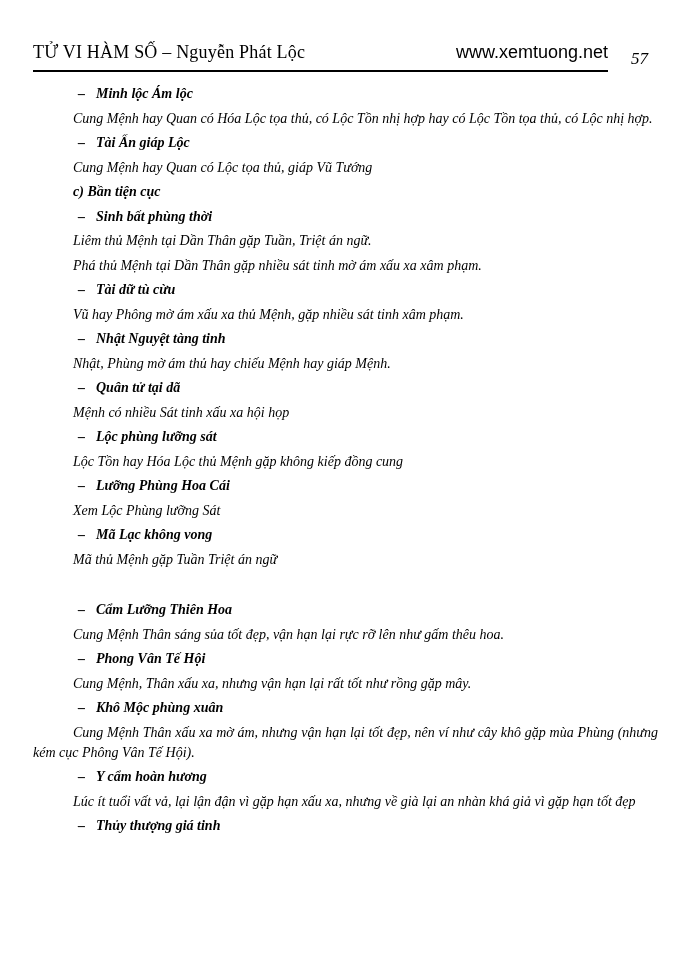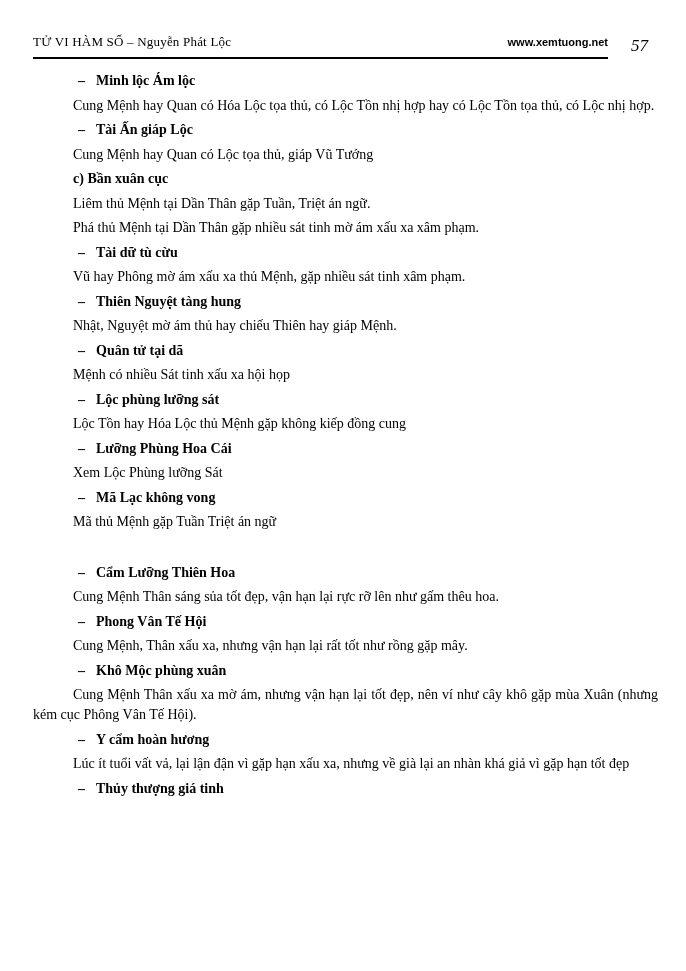--- a/index.html
+++ b/index.html
@@ -31,7 +31,7 @@
     padding-bottom: 7px;
   }
   .book-title {
-    font-size: 13px;
+    font-size: 18px;
     letter-spacing: 0.2px;
     white-space: nowrap;
     text-align: center;

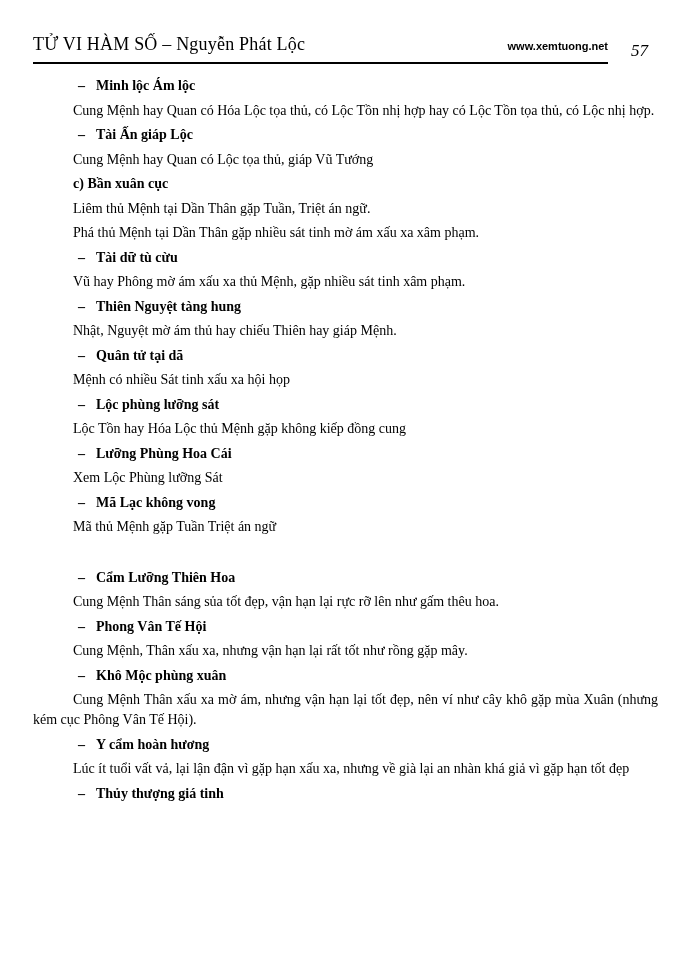--- a/index.html
+++ b/index.html
@@ -38,9 +38,10 @@
   }
   .site-url {
     font-family: "Liberation Sans", sans-serif;
-    font-weight: bold;
-    font-size: 11px;
+    font-weight: normal;
+    font-size: 18px;
     white-space: nowrap;
+    margin-top: 8px;
   }
   .page-number {
     font-style: italic;

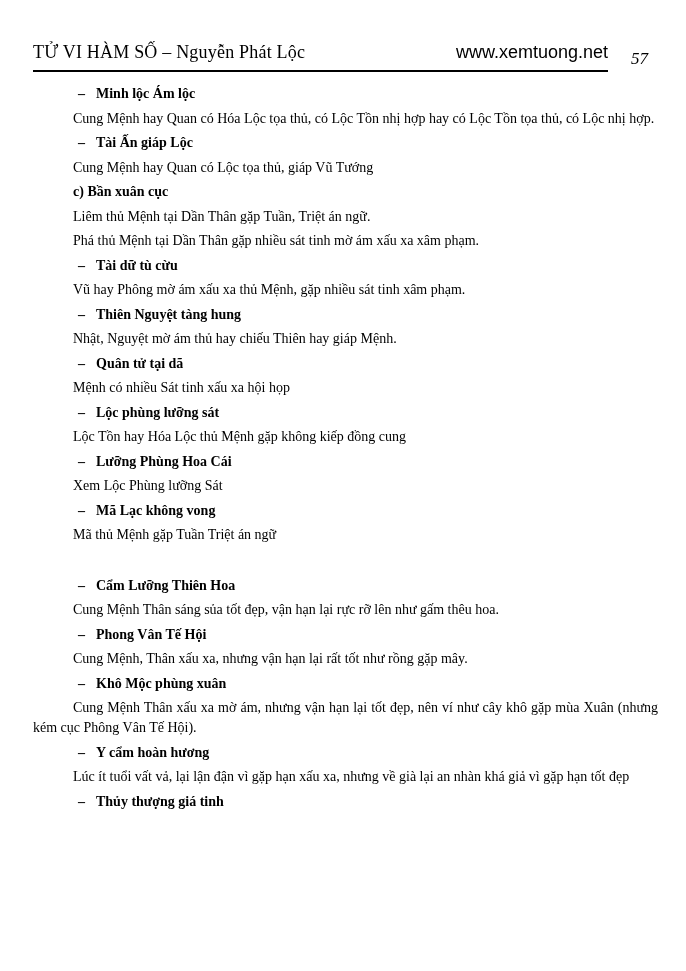--- a/index.html
+++ b/index.html
@@ -57,6 +57,7 @@
   }
   .content p {
     margin: 0 0 4.5px 0;
+    font-style: italic;
   }
   .para {
     text-indent: 40px;

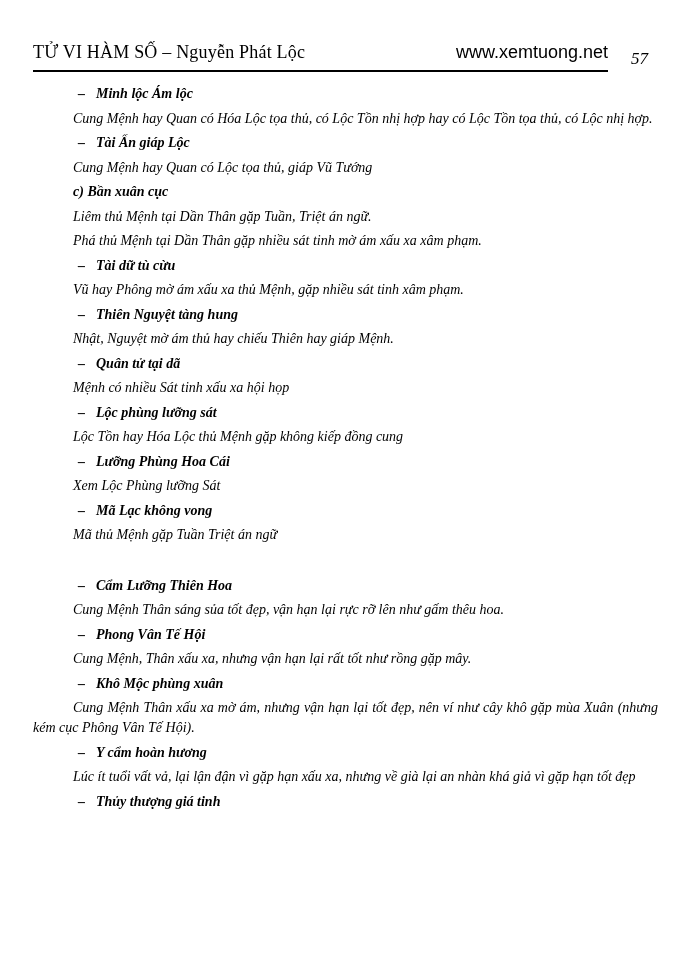--- a/index.html
+++ b/index.html
@@ -96,7 +96,7 @@
       <p class="para">Cung Mệnh hay Quan có Hóa Lộc tọa thủ, có Lộc Tồn nhị hợp hay có Lộc Tồn tọa thủ, có Lộc nhị hợp.</p>
       <p class="dash-heading"><span class="dash">–</span><span class="label">Tài Ấn giáp Lộc</span></p>
       <p class="para">Cung Mệnh hay Quan có Lộc tọa thủ, giáp Vũ Tướng</p>
-      <p class="section-heading">c) Bần xuân cục</p>
+      <p class="section-heading">c) Bần tiện cục</p>
       <p class="para">Liêm thủ Mệnh tại Dần Thân gặp Tuần, Triệt án ngữ.</p>
       <p class="para">Phá thủ Mệnh tại Dần Thân gặp nhiều sát tinh mờ ám xấu xa xâm phạm.</p>
       <p class="dash-heading"><span class="dash">–</span><span class="label">Tài dữ tù cừu</span></p>

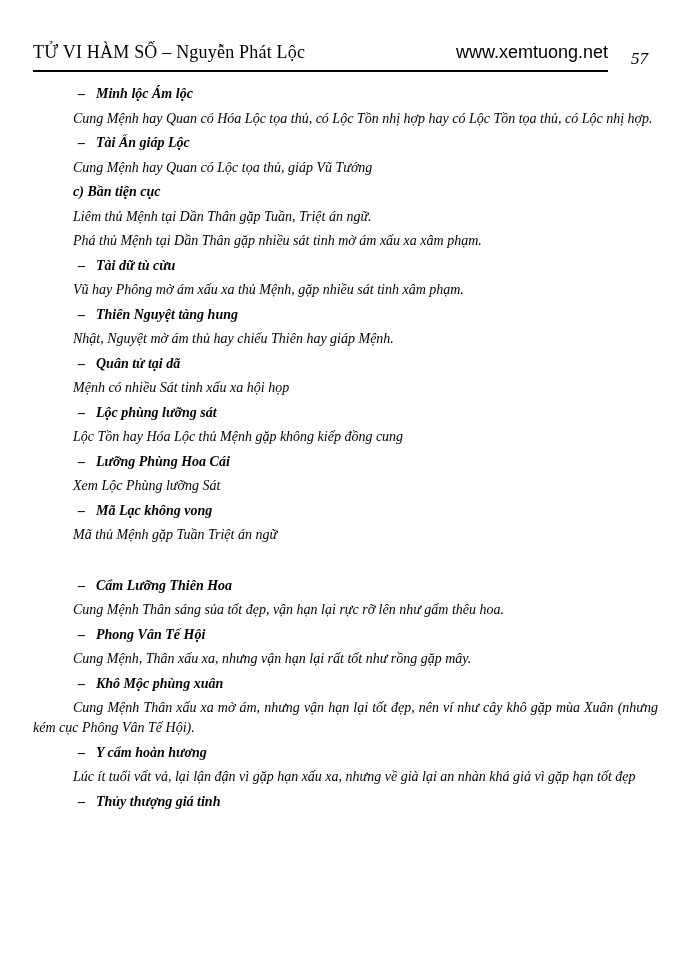--- a/index.html
+++ b/index.html
@@ -97,6 +97,7 @@
       <p class="dash-heading"><span class="dash">–</span><span class="label">Tài Ấn giáp Lộc</span></p>
       <p class="para">Cung Mệnh hay Quan có Lộc tọa thủ, giáp Vũ Tướng</p>
       <p class="section-heading">c) Bần tiện cục</p>
+      <p class="dash-heading"><span class="dash">–</span><span class="label">Sinh bất phùng thời</span></p>
       <p class="para">Liêm thủ Mệnh tại Dần Thân gặp Tuần, Triệt án ngữ.</p>
       <p class="para">Phá thủ Mệnh tại Dần Thân gặp nhiều sát tinh mờ ám xấu xa xâm phạm.</p>
       <p class="dash-heading"><span class="dash">–</span><span class="label">Tài dữ tù cừu</span></p>

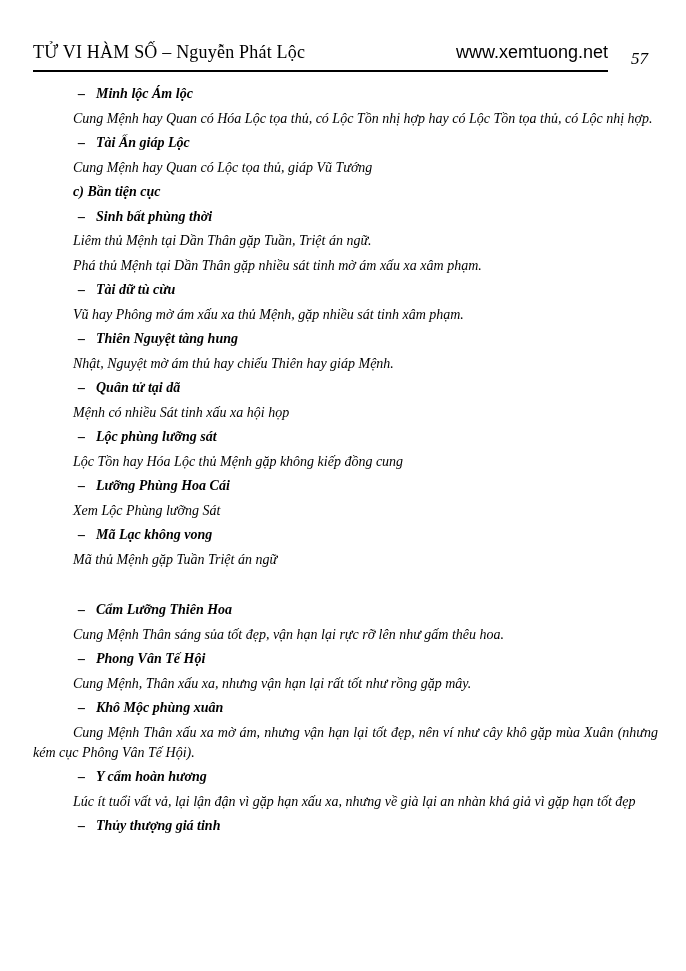--- a/index.html
+++ b/index.html
@@ -102,7 +102,7 @@
       <p class="para">Phá thủ Mệnh tại Dần Thân gặp nhiều sát tinh mờ ám xấu xa xâm phạm.</p>
       <p class="dash-heading"><span class="dash">–</span><span class="label">Tài dữ tù cừu</span></p>
       <p class="para">Vũ hay Phông mờ ám xấu xa thủ Mệnh, gặp nhiều sát tinh xâm phạm.</p>
-      <p class="dash-heading"><span class="dash">–</span><span class="label">Thiên Nguyệt tàng hung</span></p>
+      <p class="dash-heading"><span class="dash">–</span><span class="label">Nhật Nguyệt tàng tinh</span></p>
       <p class="para">Nhật, Nguyệt mờ ám thủ hay chiếu Thiên hay giáp Mệnh.</p>
       <p class="dash-heading"><span class="dash">–</span><span class="label">Quân tử tại dã</span></p>
       <p class="para">Mệnh có nhiều Sát tinh xấu xa hội họp</p>

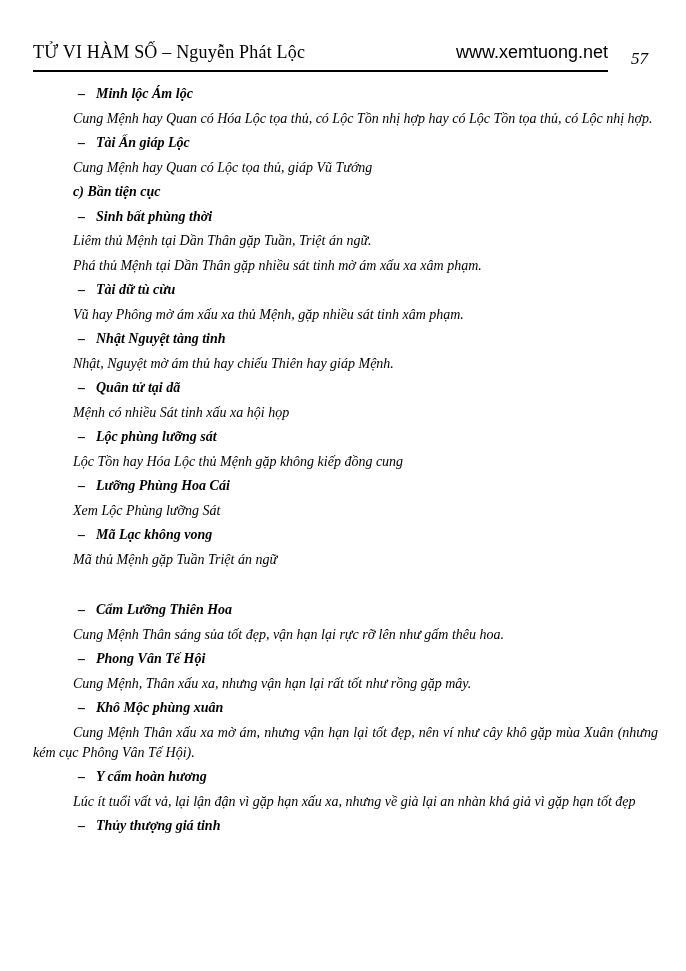--- a/index.html
+++ b/index.html
@@ -103,7 +103,7 @@
       <p class="dash-heading"><span class="dash">–</span><span class="label">Tài dữ tù cừu</span></p>
       <p class="para">Vũ hay Phông mờ ám xấu xa thủ Mệnh, gặp nhiều sát tinh xâm phạm.</p>
       <p class="dash-heading"><span class="dash">–</span><span class="label">Nhật Nguyệt tàng tinh</span></p>
-      <p class="para">Nhật, Nguyệt mờ ám thủ hay chiếu Thiên hay giáp Mệnh.</p>
+      <p class="para">Nhật, Phùng mờ ám thủ hay chiếu Mệnh hay giáp Mệnh.</p>
       <p class="dash-heading"><span class="dash">–</span><span class="label">Quân tử tại dã</span></p>
       <p class="para">Mệnh có nhiều Sát tinh xấu xa hội họp</p>
       <p class="dash-heading"><span class="dash">–</span><span class="label">Lộc phùng lưỡng sát</span></p>

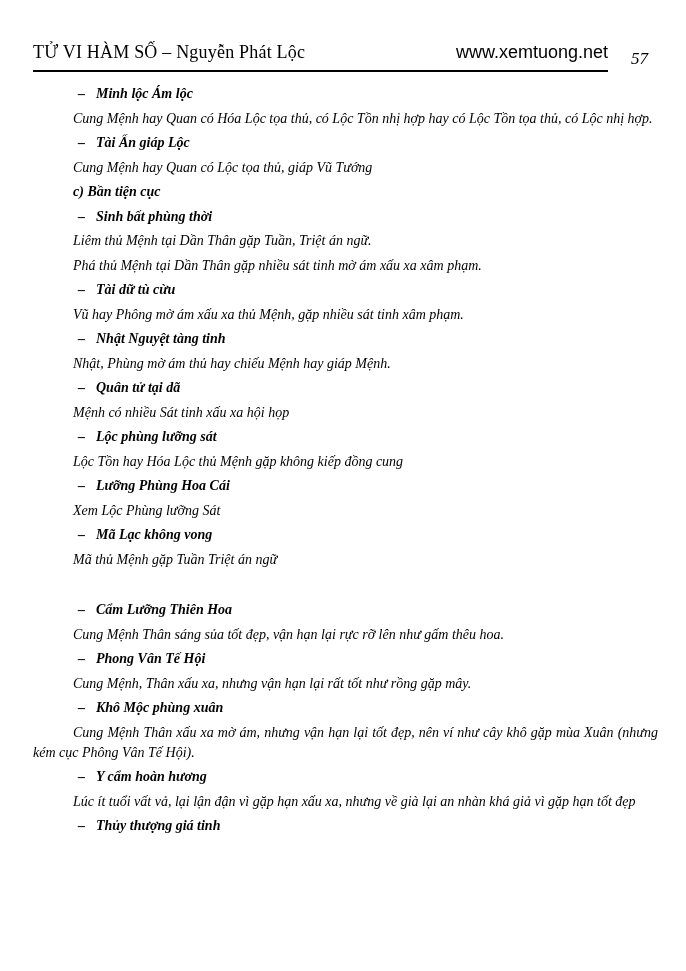--- a/index.html
+++ b/index.html
@@ -118,7 +118,7 @@
       <p class="dash-heading"><span class="dash">–</span><span class="label">Phong Vân Tế Hội</span></p>
       <p class="para">Cung Mệnh, Thân xấu xa, nhưng vận hạn lại rất tốt như rồng gặp mây.</p>
       <p class="dash-heading"><span class="dash">–</span><span class="label">Khô Mộc phùng xuân</span></p>
-      <p class="para">Cung Mệnh Thân xấu xa mờ ám, nhưng vận hạn lại tốt đẹp, nên ví như cây khô gặp mùa Xuân (nhưng kém cục Phông Vân Tế Hội).</p>
+      <p class="para">Cung Mệnh Thân xấu xa mờ ám, nhưng vận hạn lại tốt đẹp, nên ví như cây khô gặp mùa Phùng (nhưng kém cục Phông Vân Tế Hội).</p>
       <p class="dash-heading"><span class="dash">–</span><span class="label">Y cẩm hoàn hương</span></p>
       <p class="para">Lúc ít tuổi vất vả, lại lận đận vì gặp hạn xấu xa, nhưng về già lại an nhàn khá giả vì gặp hạn tốt đẹp</p>
       <p class="dash-heading"><span class="dash">–</span><span class="label">Thủy thượng giá tinh</span></p>

